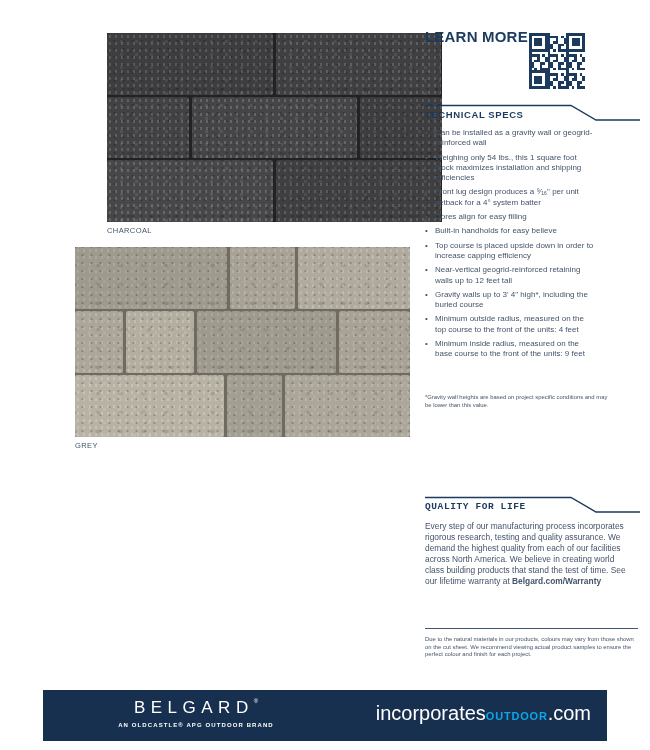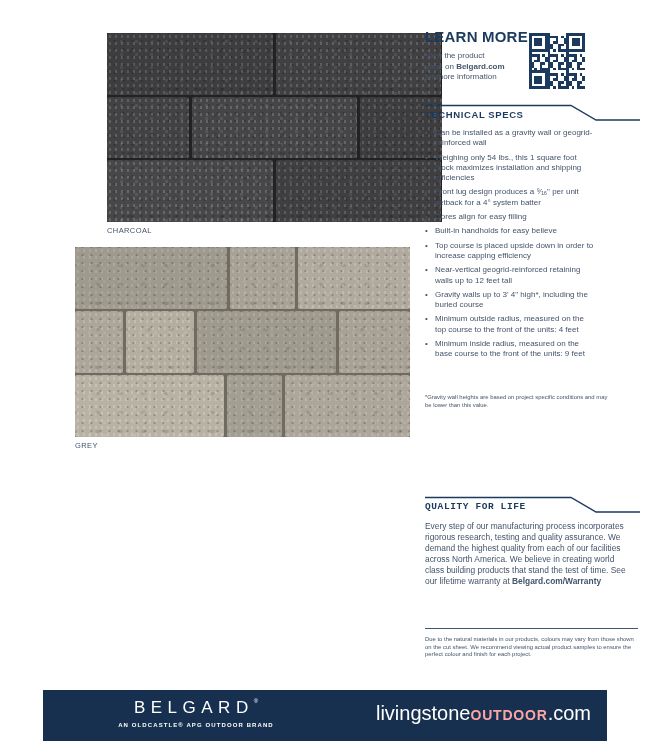--- a/index.html
+++ b/index.html
@@ -106,13 +106,6 @@
   </div>
 
   <div id="learn-title">LEARN MORE</div>
-  <div id="learn-body">
-    <div><span>View the product</span></div>
-    <div>
-      <span>page on </span><b>Belgard.com</b>
-    </div>
-    <div><span>for more information</span></div>
-  </div>
   <div id="qr"><svg width="56" height="56" viewBox="0 0 21 21" shape-rendering="crispEdges" fill="#1b3a5e">
         <rect x="0" y="0" width="1" height="1"></rect>
         <rect x="1" y="0" width="1" height="1"></rect>

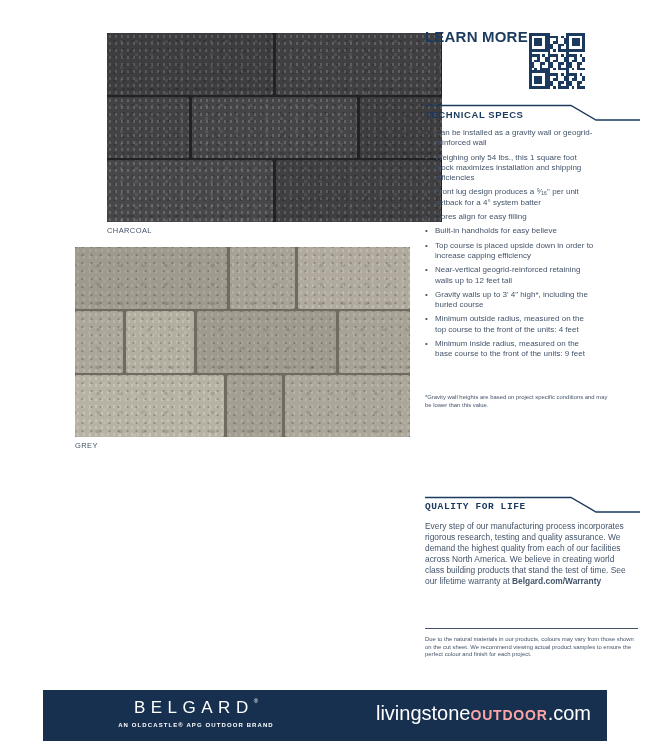--- a/index.html
+++ b/index.html
@@ -427,7 +427,7 @@
       <div id="sub-brand">AN OLDCASTLE® APG OUTDOOR BRAND</div>
     </div>
     <div id="site-group">
-      <span id="site-part1">livingstone</span>
+      <span id="site-part1">incorporates</span>
         <span id="site-part2">OUTDOOR</span>
         <span id="site-part3">.com</span>
     </div>

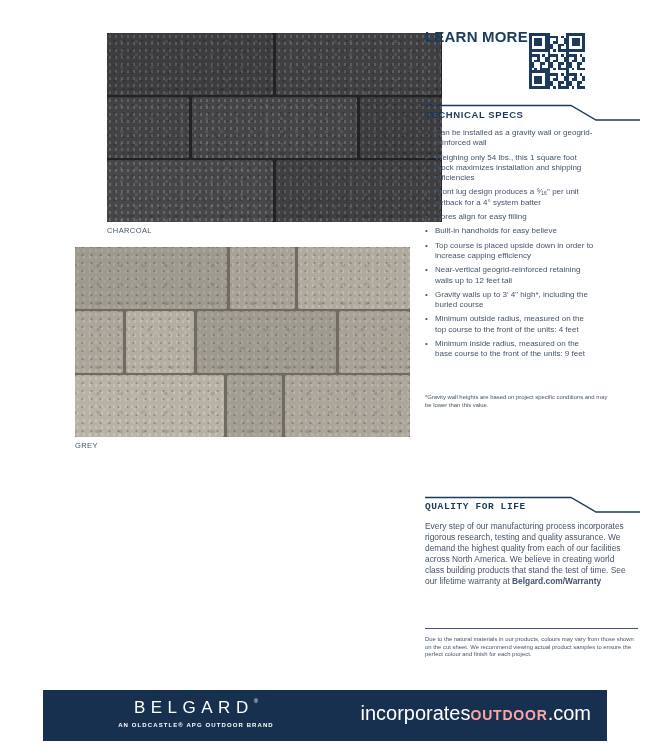--- a/index.html
+++ b/index.html
@@ -58,7 +58,7 @@
   #sub-brand{margin-top:4px;font-size:6px;font-weight:bold;letter-spacing:1.1px;color:#ffffff;}
   #site-group{position:absolute;right:16px;top:12px;display:flex;align-items:baseline;
               font-size:20px;color:#ffffff;}
-  #site-part2{font-size:14px;font-weight:bold;letter-spacing:.8px;color:#fca5a5;}
+  #site-part2{font-size:11px;font-weight:bold;letter-spacing:.8px;color:#0ea5e9;}
 </style>
 </head>
 <body>

